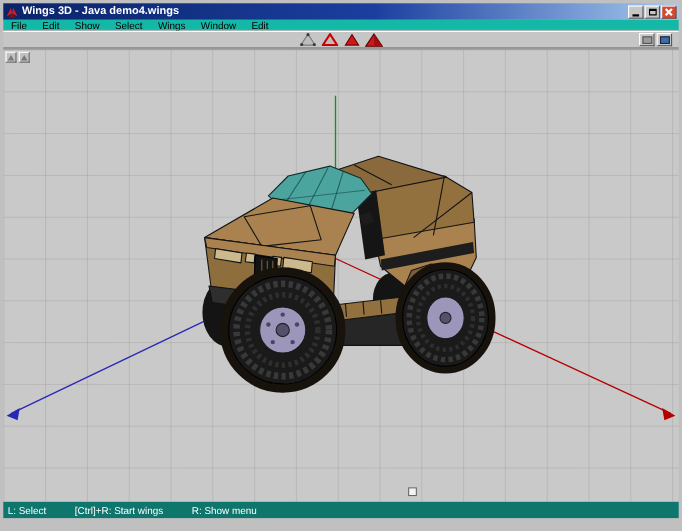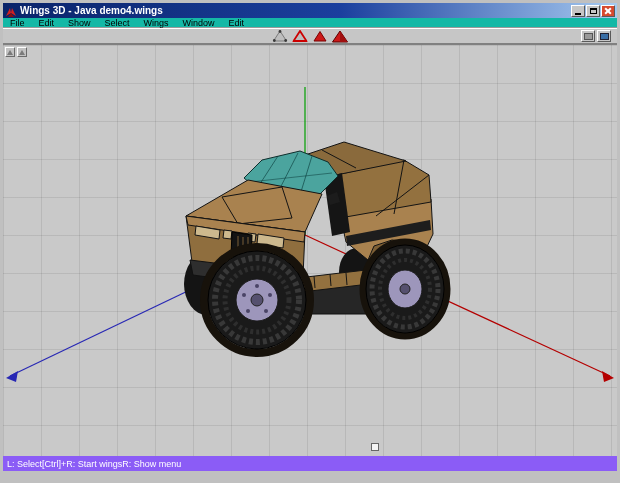--- a/index.html
+++ b/index.html
@@ -91,8 +91,8 @@
   }
   
   .statusbar{
-    height:15px;flex:0 0 15px;background:#8b5cf6;color:#fff;
-    display:flex;align-items:center;font-size:9px;padding:0 4px;
+    height:15px;flex:0 0 15px;background:#0f766e;color:#fff;
+    display:flex;align-items:center;font-size:9px;gap:26px;padding:0 4px;
     white-space:nowrap;
   }
 </style>

